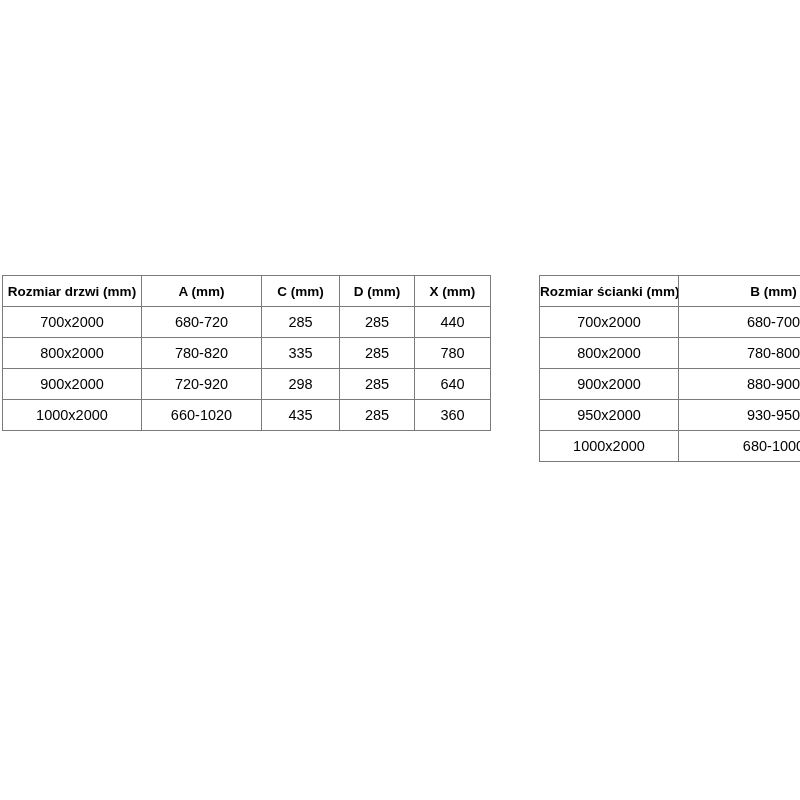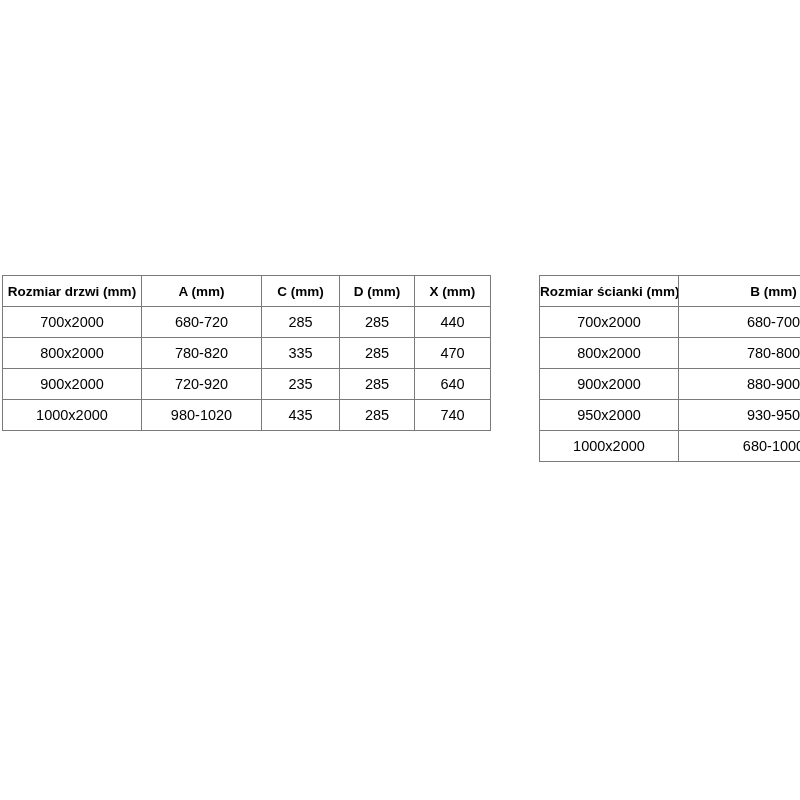--- a/index.html
+++ b/index.html
@@ -74,7 +74,7 @@
           <td>780-820</td>
           <td>335</td>
           <td>285</td>
-          <td>470</td>
+          <td>780</td>
         </tr>
         <tr>
           <td>900x2000</td>

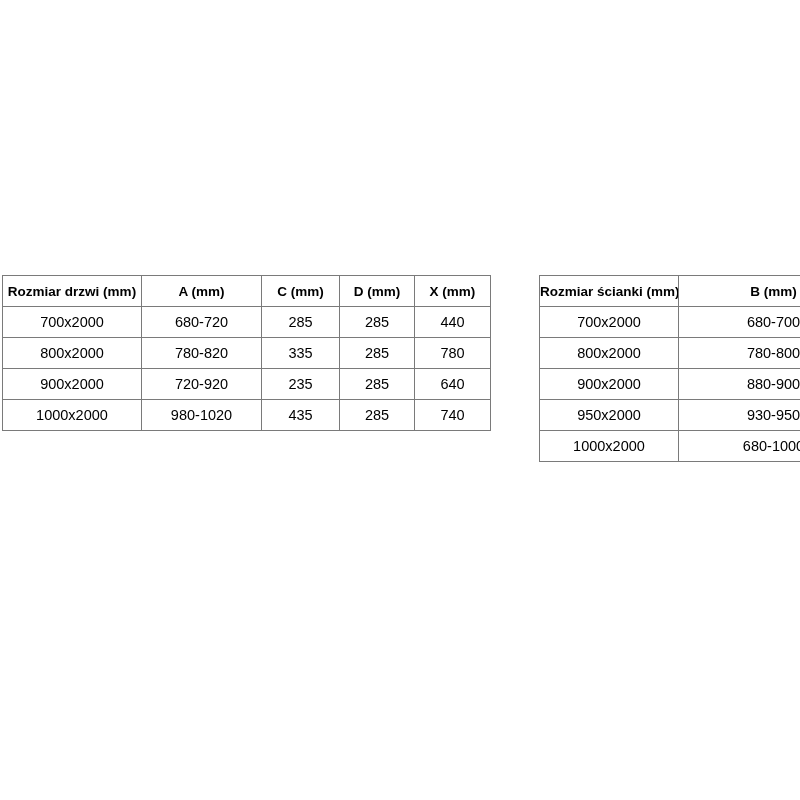--- a/index.html
+++ b/index.html
@@ -79,7 +79,7 @@
         <tr>
           <td>900x2000</td>
           <td>720-920</td>
-          <td>235</td>
+          <td>298</td>
           <td>285</td>
           <td>640</td>
         </tr>

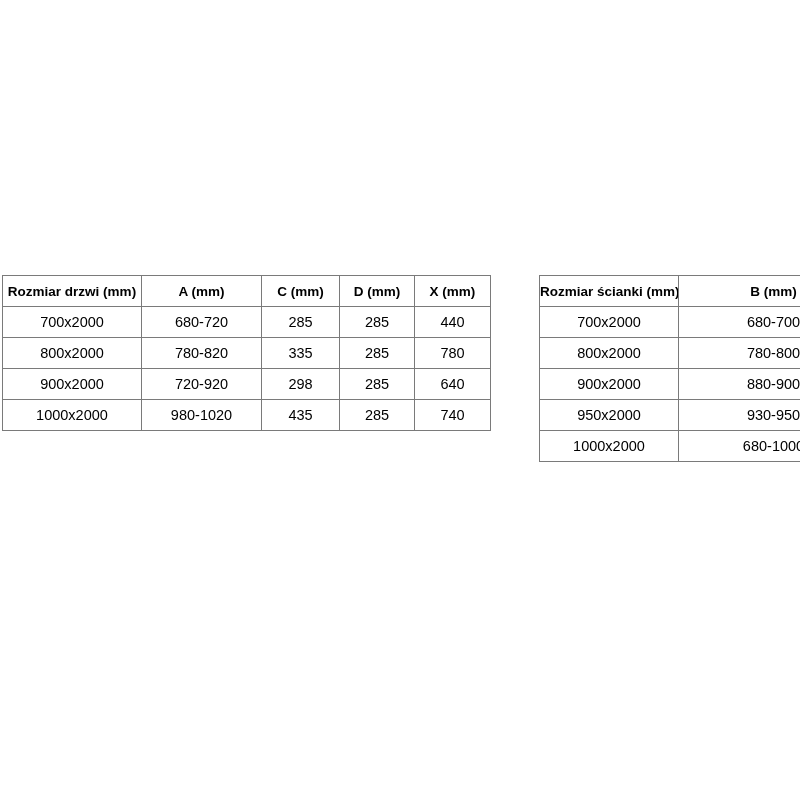--- a/index.html
+++ b/index.html
@@ -85,7 +85,7 @@
         </tr>
         <tr>
           <td>1000x2000</td>
-          <td>980-1020</td>
+          <td>660-1020</td>
           <td>435</td>
           <td>285</td>
           <td>740</td>

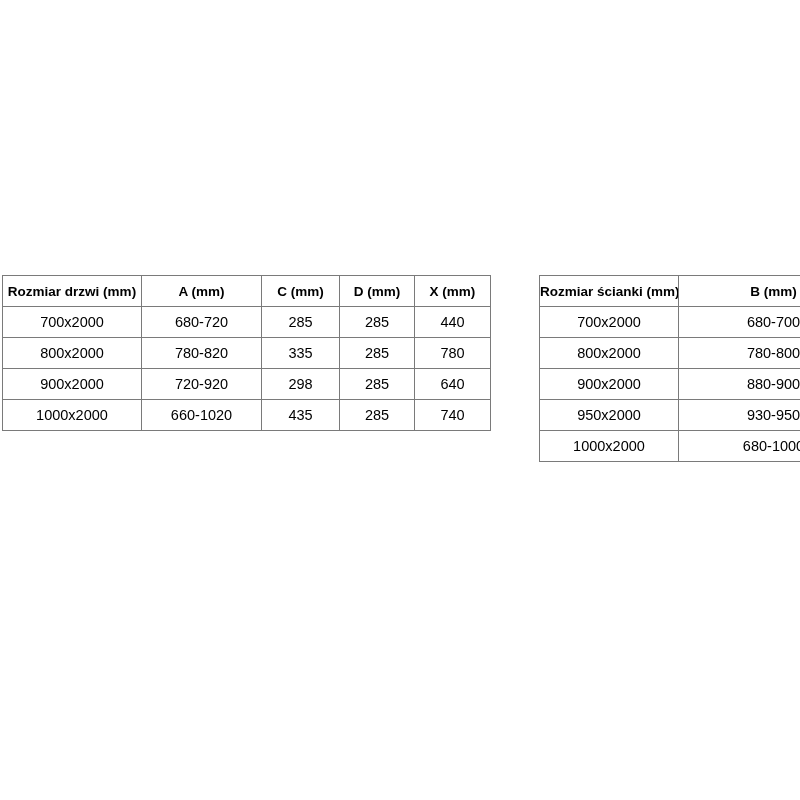--- a/index.html
+++ b/index.html
@@ -88,7 +88,7 @@
           <td>660-1020</td>
           <td>435</td>
           <td>285</td>
-          <td>740</td>
+          <td>360</td>
         </tr>
       </tbody>
     </table>

